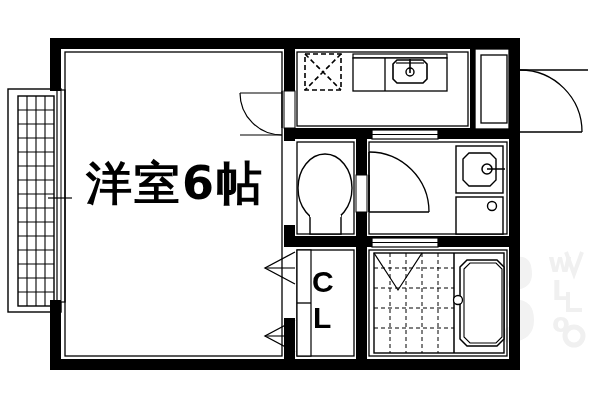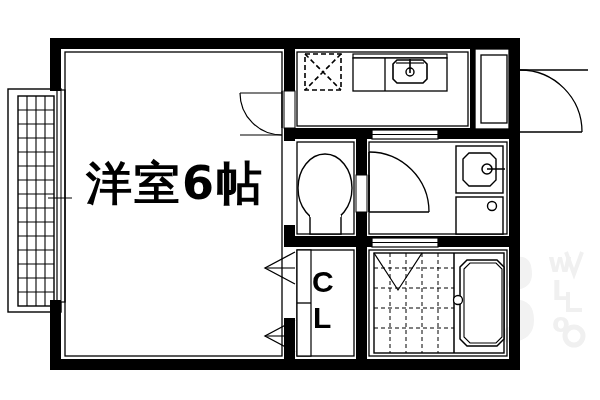--- a/index.html
+++ b/index.html
@@ -14,7 +14,6 @@
     background: #ffffff;
     font-family: "Liberation Sans", sans-serif;
     overflow: hidden;
-    border-radius: 9px;
   }
   #plan-svg {
     position: absolute;

